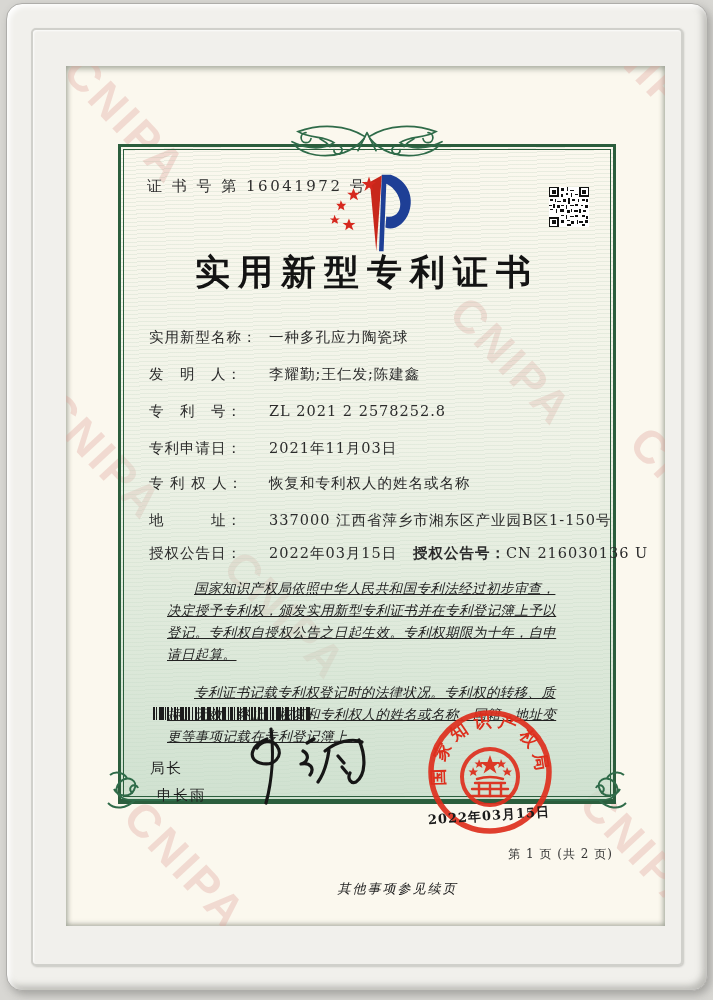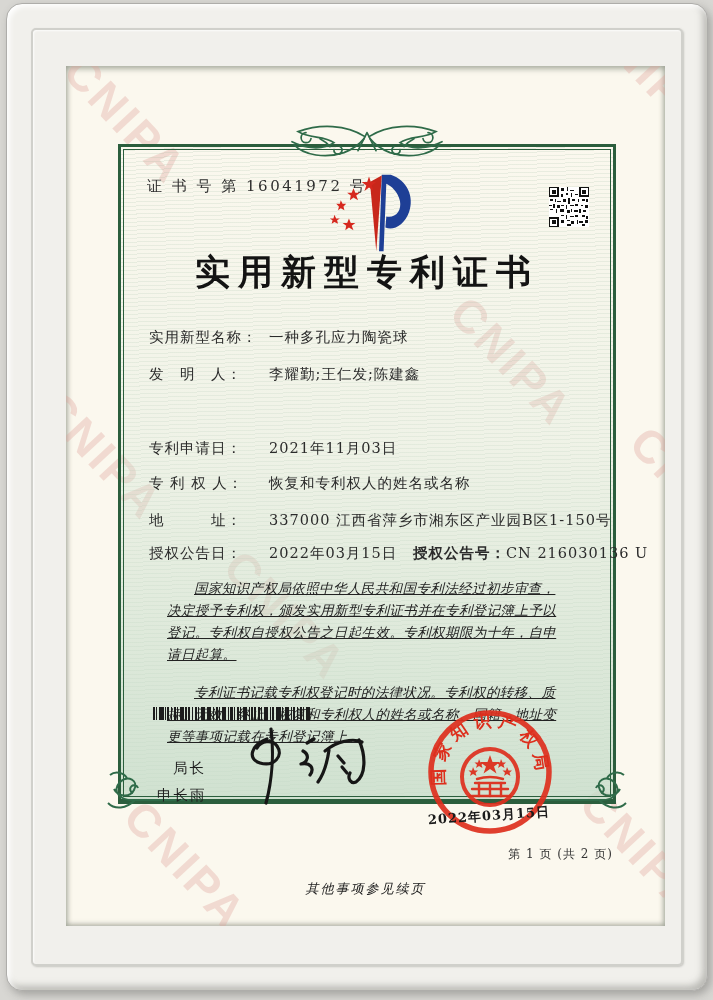--- a/index.html
+++ b/index.html
@@ -169,6 +169,9 @@
     <div class="frow" style="top:181px">
       <span class="flabel">实用新型名称：</span><span class="fvalue">一种多孔应力陶瓷球</span>
     </div>
+    <div class="frow" style="top:255px">
+      <span class="flabel">专　利　号：</span><span class="fvalue">ZL 2021 2 2578252.8</span>
+    </div>
     <div class="frow" style="top:292px">
       <span class="flabel">专利申请日：</span><span class="fvalue">2021年11月03日</span>
     </div>

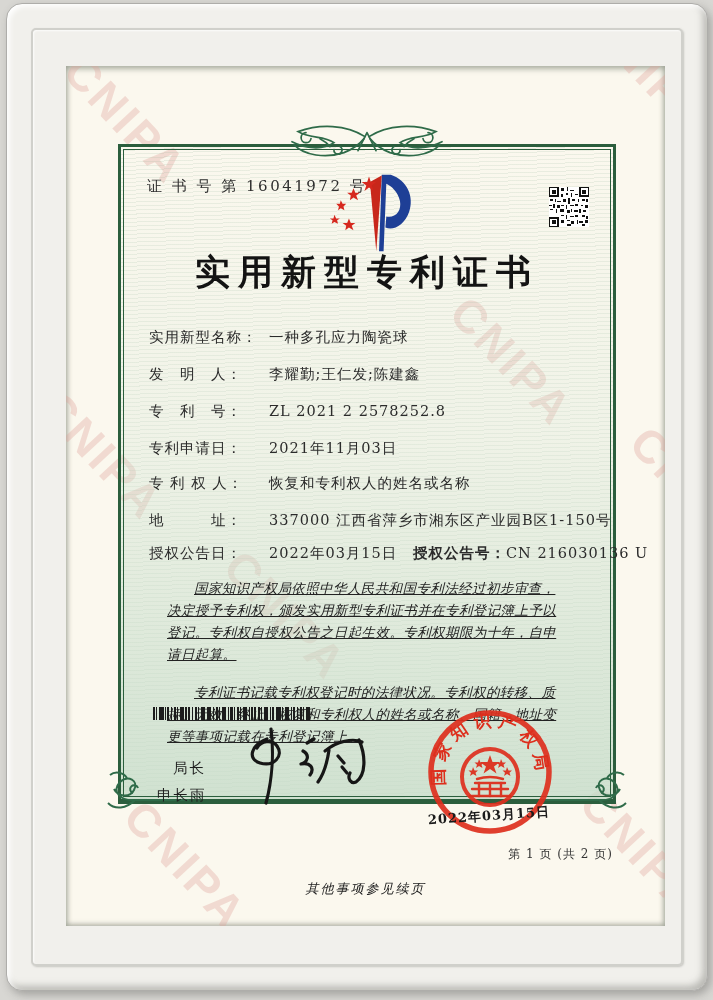--- a/index.html
+++ b/index.html
@@ -66,7 +66,7 @@
           repeating-linear-gradient(90deg,#1c1c1c 0 1px,rgba(0,0,0,0) 1px 3px),
           repeating-linear-gradient(90deg,#1c1c1c 0 2px,rgba(0,0,0,0) 2px 7px),
           repeating-linear-gradient(90deg,rgba(0,0,0,0) 0 9px,#1c1c1c 9px 11px,rgba(0,0,0,0) 11px 23px);}
-  .director-title{position:absolute;left:52px;top:612px;font-family:"Liberation Sans",sans-serif;
+  .director-title{position:absolute;left:29px;top:612px;font-family:"Liberation Sans",sans-serif;
         font-size:14.5px;color:#1f1f1f;letter-spacing:2px;}
   .director-name{position:absolute;left:36px;top:639px;font-family:"Liberation Sans",sans-serif;
         font-size:14.5px;color:#1f1f1f;letter-spacing:2px;}

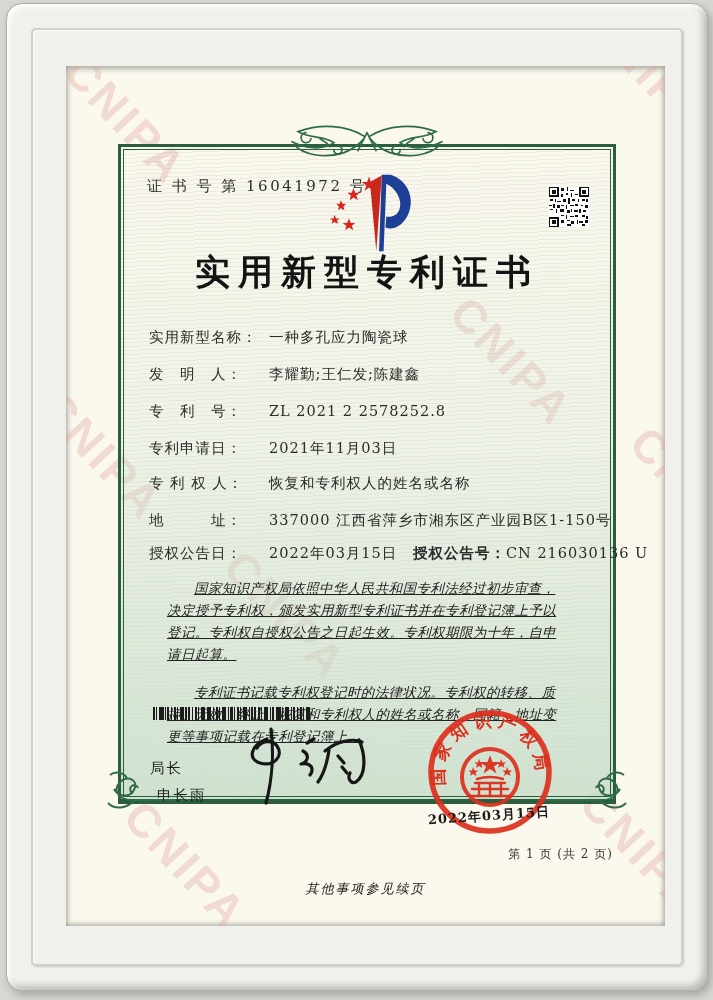--- a/index.html
+++ b/index.html
@@ -77,7 +77,7 @@
   .pageinfo{position:absolute;left:0;top:699px;width:100%;text-align:right;
         font-size:12px;color:#333;letter-spacing:1px;}
   .footer-note{position:absolute;left:0;top:814px;width:100%;text-align:center;
-        font-style:italic;font-size:13px;color:#222;letter-spacing:2px;}
+        font-style:italic;font-size:13px;color:#222;letter-spacing:2px;padding-left:32px;}
 </style>
 </head>
 <body>

